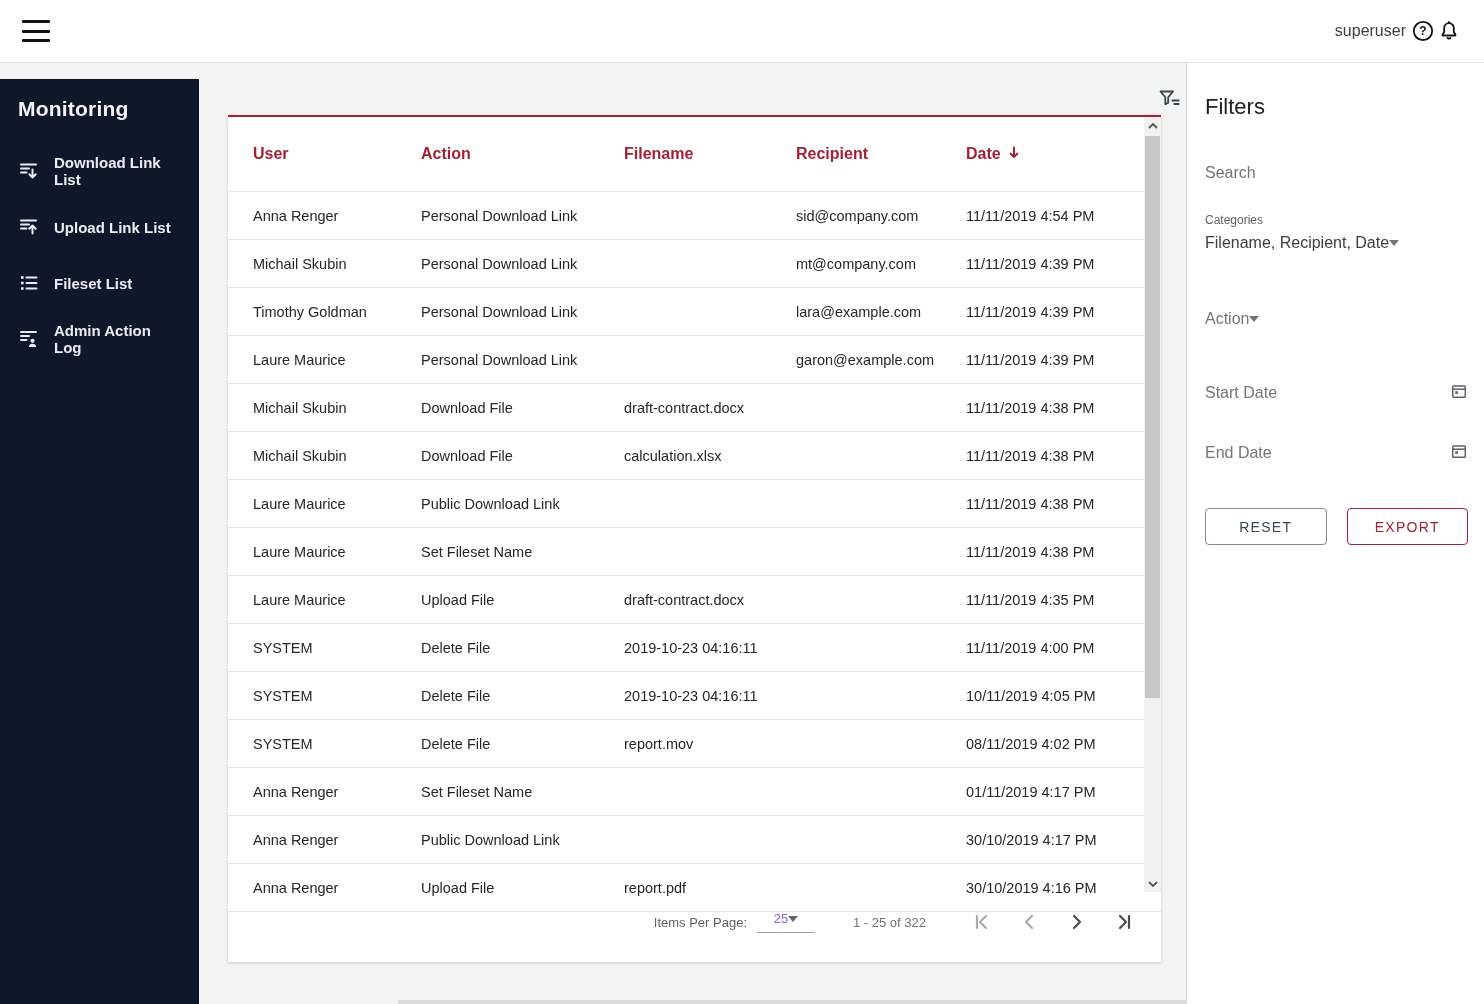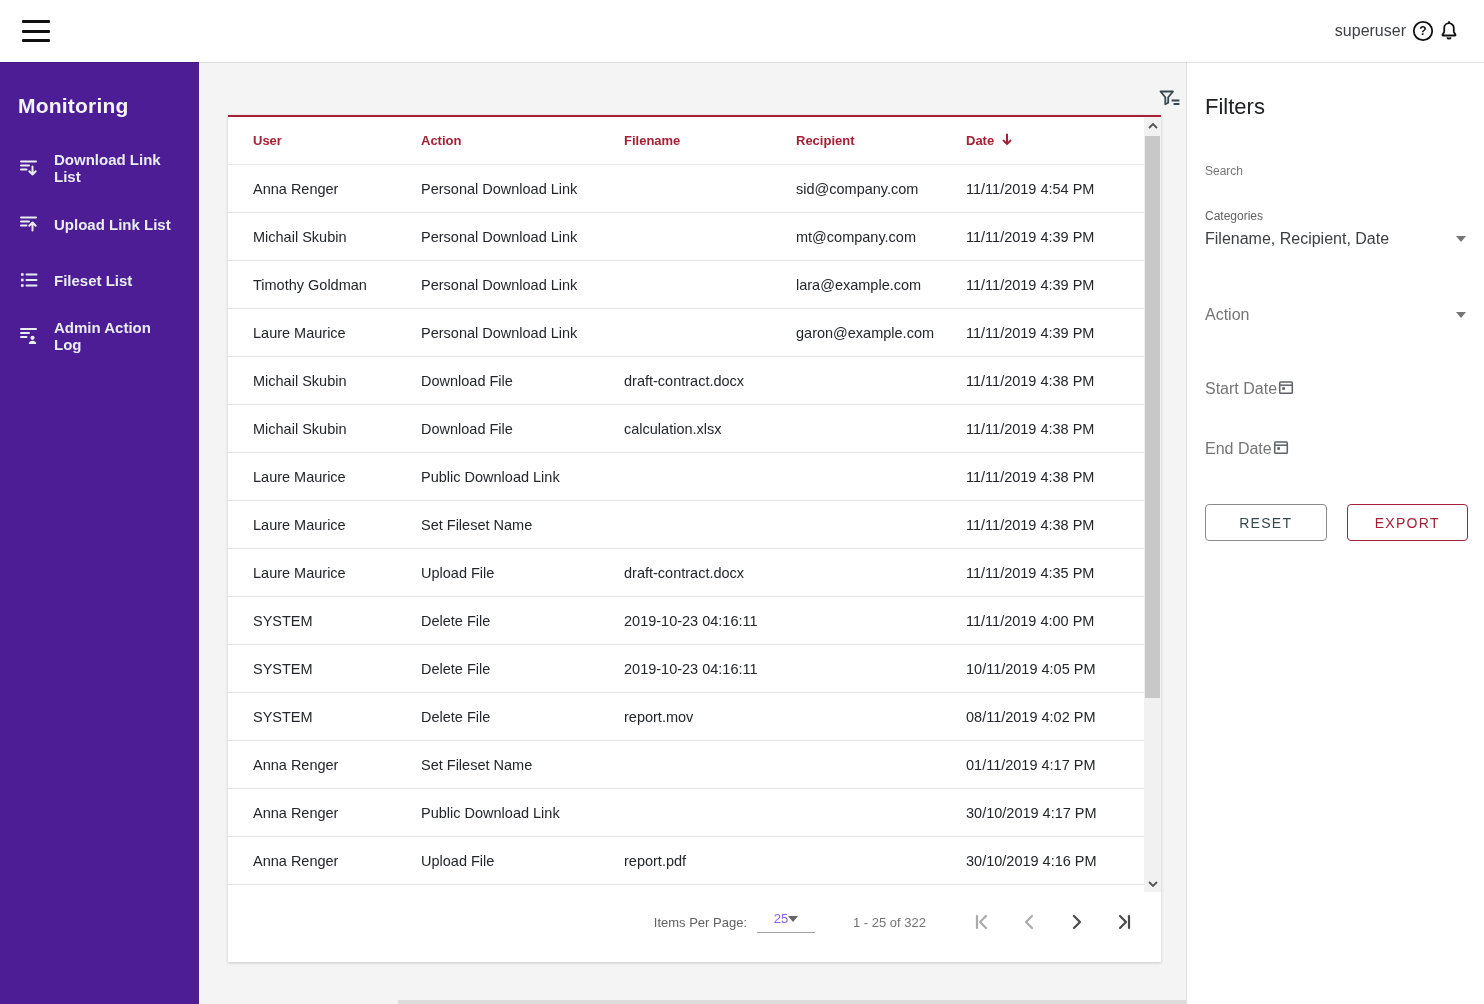--- a/index.html
+++ b/index.html
@@ -25,7 +25,7 @@
   .app-body { display:flex; height:942px; }
 
   
-  .sidebar { width:199px; flex-shrink:0; background:#4c1d95; padding-top:32px; }
+  .sidebar { width:199px; flex-shrink:0; background:#0f172a; padding-top:18px;margin-top:17px; }
   .sidebar-title { color:#f2f4f6; font-size:21px; font-weight:600; padding:0 18px; margin-bottom:22px; letter-spacing:.2px; }
   .nav-item {
     height:56px; display:flex; align-items:center; gap:14px;

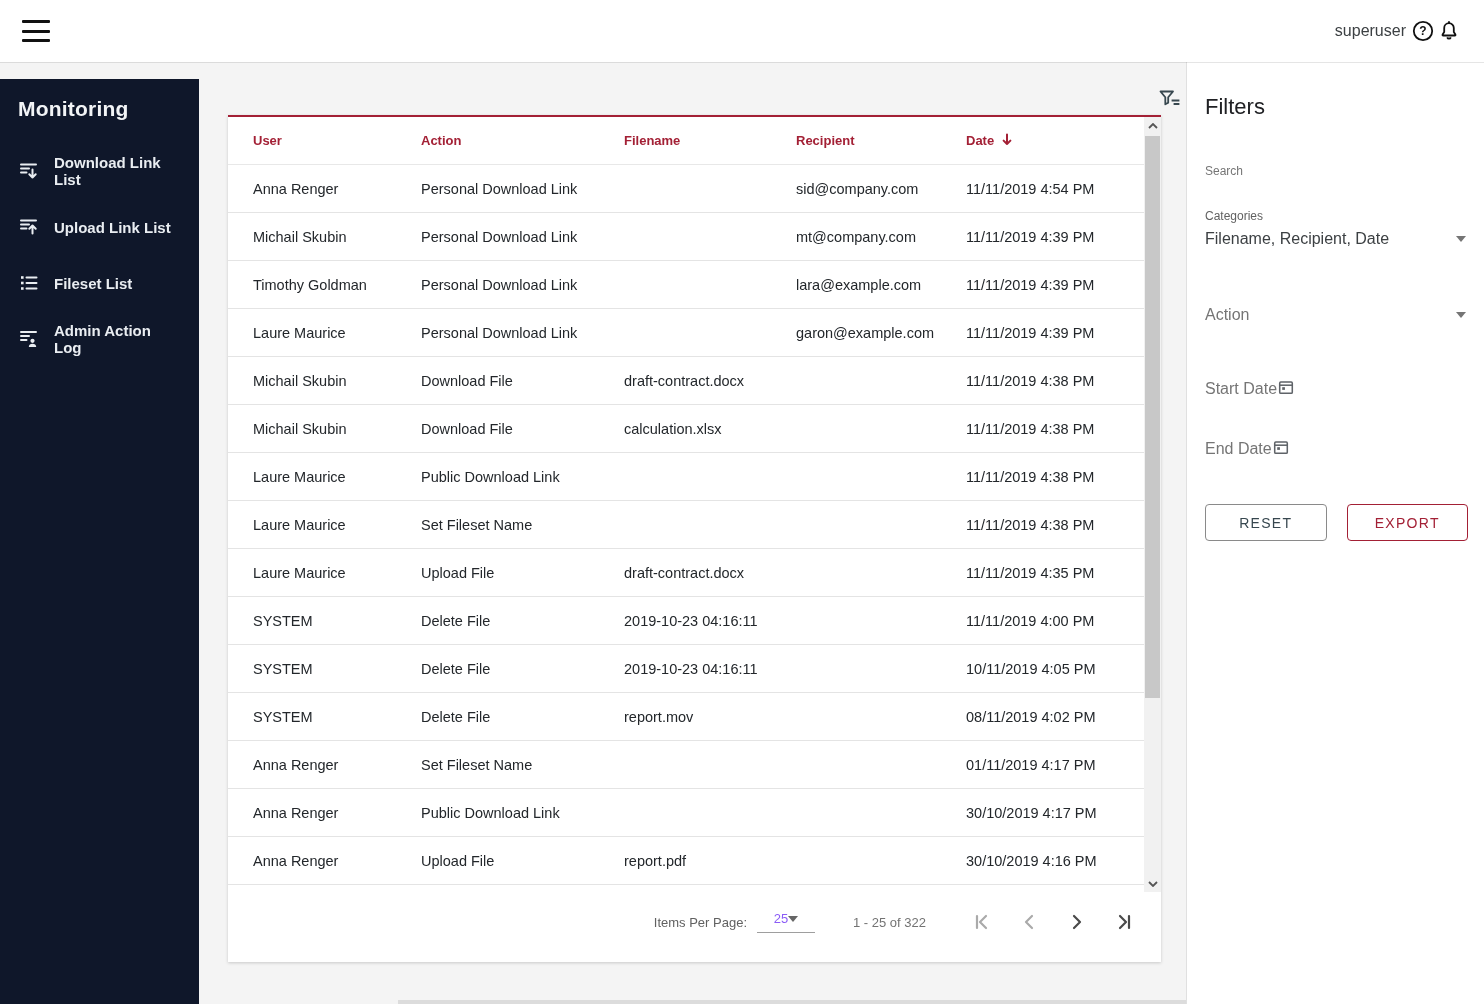--- a/index.html
+++ b/index.html
@@ -44,7 +44,7 @@
     box-shadow:0 1px 3px rgba(0,0,0,0.18);
   }
   .grid-row { display:grid; grid-template-columns:168px 203px 172px 170px auto; padding-left:25px; padding-right:20px; align-items:center; }
-  .thead { height:48px; color:#a32035; font-size:13px; font-weight:700; border-bottom:1px solid #e8e8e8; }
+  .thead { height:75px; color:#a32035; font-size:16px; font-weight:700; border-bottom:1px solid #e8e8e8; }
   .th { display:flex; align-items:center; gap:6px; cursor:pointer; }
   .trow { height:48px; font-size:14.5px; color:#23272b; border-bottom:1px solid #e4e4e4; }
   .trow .cell { overflow:hidden; white-space:nowrap; text-overflow:ellipsis; padding-right:8px; }

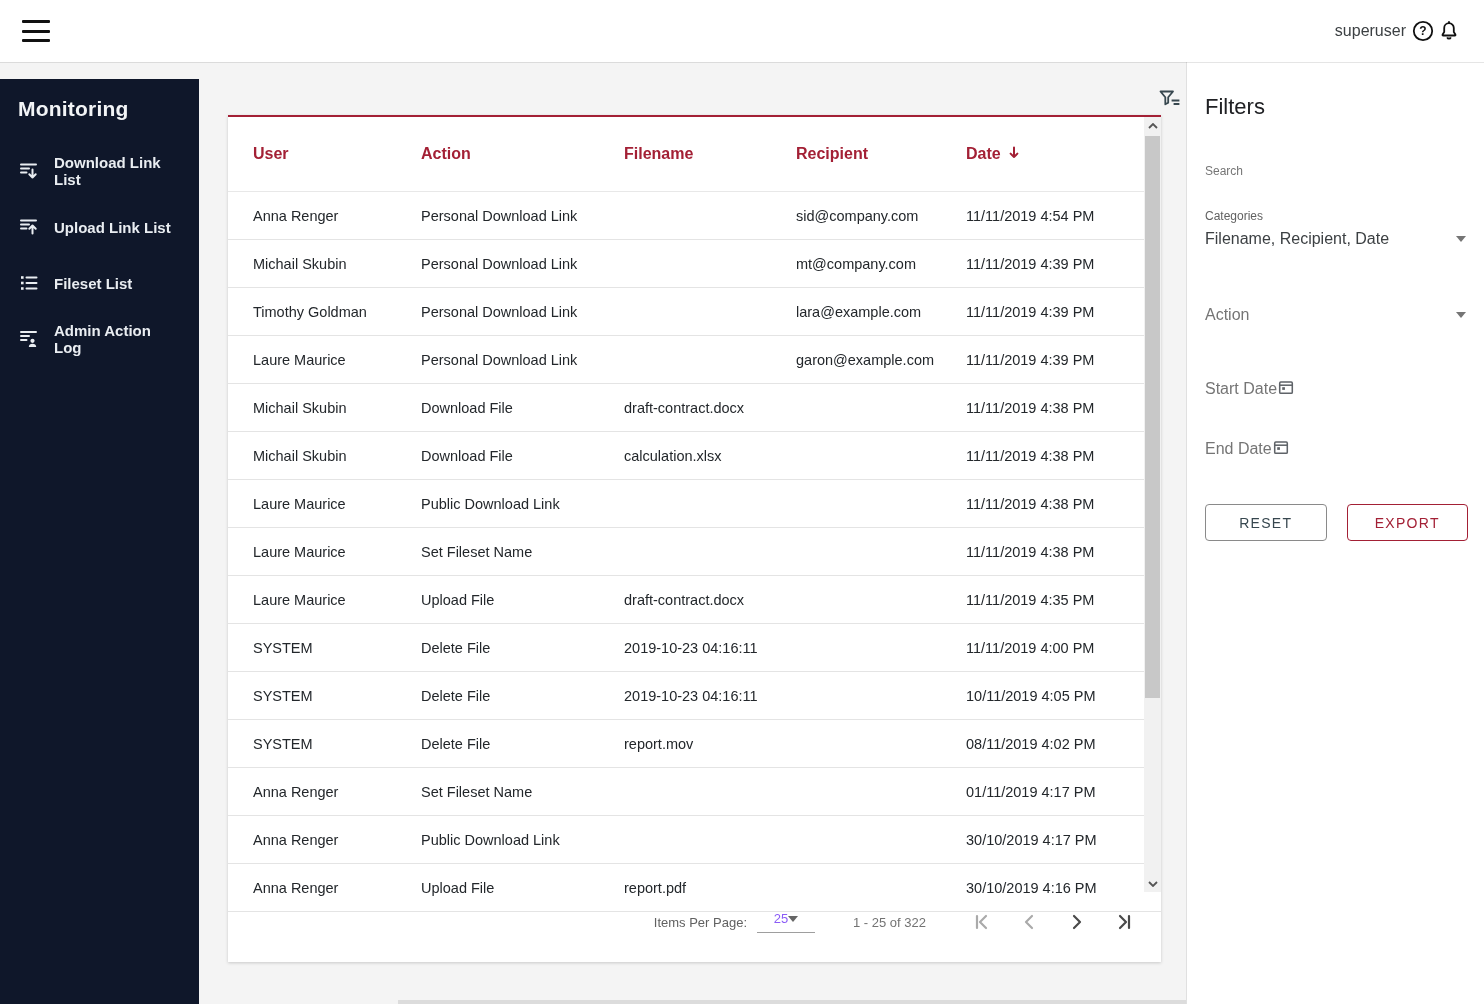--- a/index.html
+++ b/index.html
@@ -76,7 +76,7 @@
   }
   .filters-title { font-size:22px; font-weight:500; color:#202124; margin-top:12px; }
   .field { position:relative; }
-  .search-field { margin-top:44px; padding-bottom:9px; font-size:12px; color:#757575; }
+  .search-field { margin-top:44px; padding-bottom:9px; font-size:16px; color:#757575; }
   .small-label { margin-top:22px; font-size:12px; color:#616161; }
   .select-field { margin-top:7px; padding-bottom:10px; display:flex; align-items:center; justify-content:space-between; cursor:pointer; }
   .select-value { font-size:16px; color:#3c4043; }

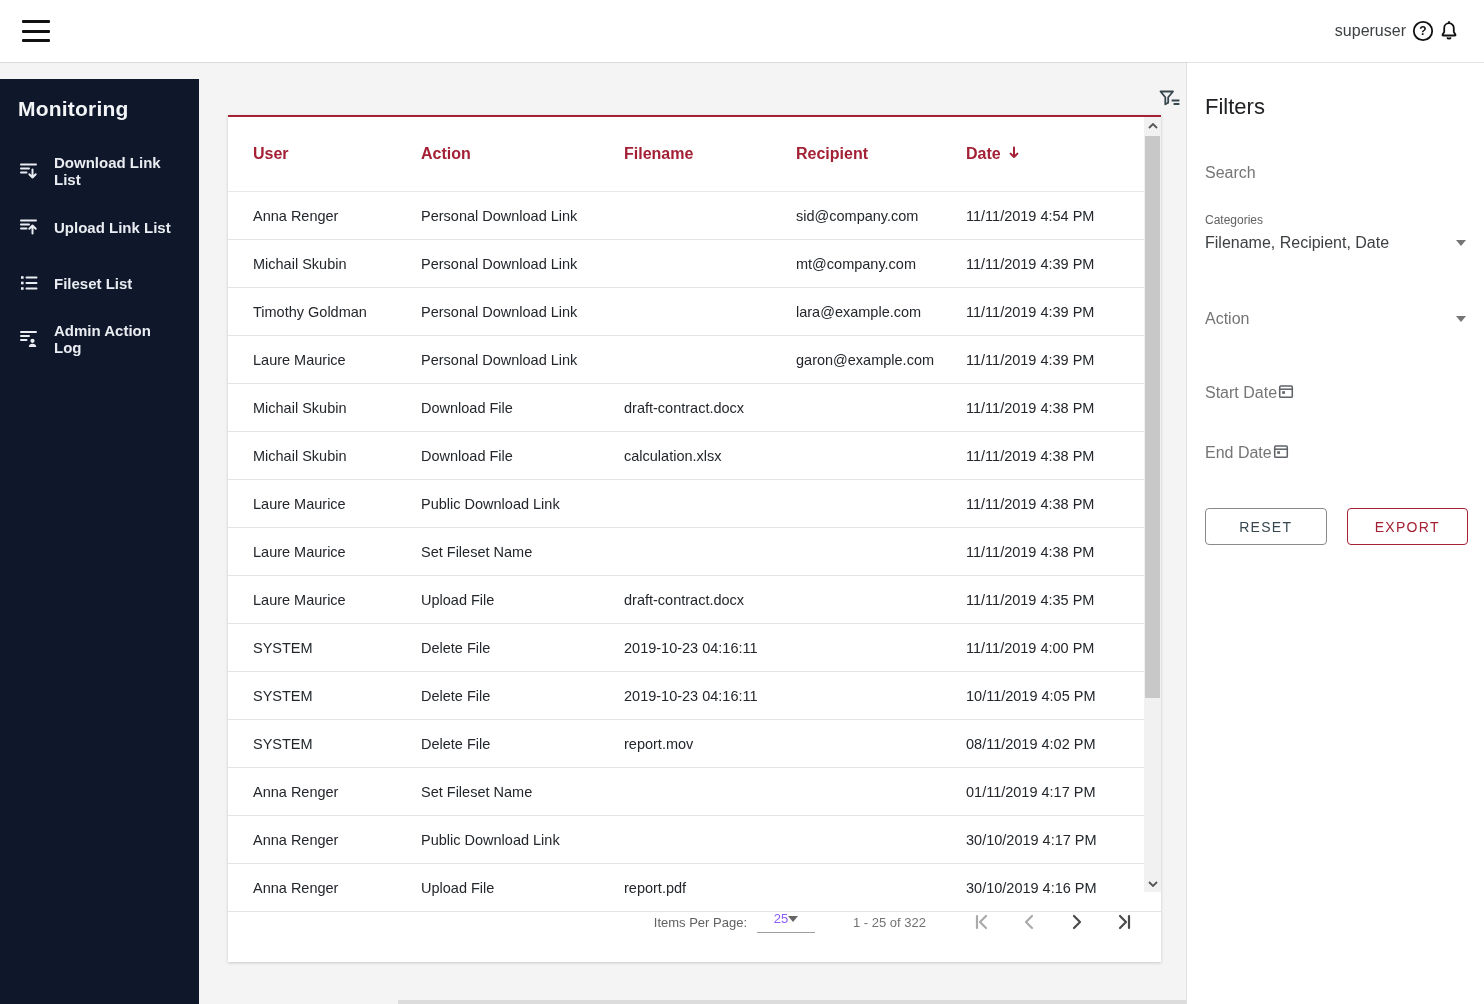--- a/index.html
+++ b/index.html
@@ -78,7 +78,7 @@
   .field { position:relative; }
   .search-field { margin-top:44px; padding-bottom:9px; font-size:16px; color:#757575; }
   .small-label { margin-top:22px; font-size:12px; color:#616161; }
-  .select-field { margin-top:7px; padding-bottom:10px; display:flex; align-items:center; justify-content:space-between; cursor:pointer; }
+  .select-field { margin-top:7px; padding-bottom:10px; display:flex; align-items:center; justify-content:flex-start; cursor:pointer; }
   .select-value { font-size:16px; color:#3c4043; }
   .select-placeholder { font-size:16px; color:#757575; }
   .select-caret { width:0; height:0; border-left:5px solid transparent; border-right:5px solid transparent; border-top:6px solid #757575; margin-right:2px; }

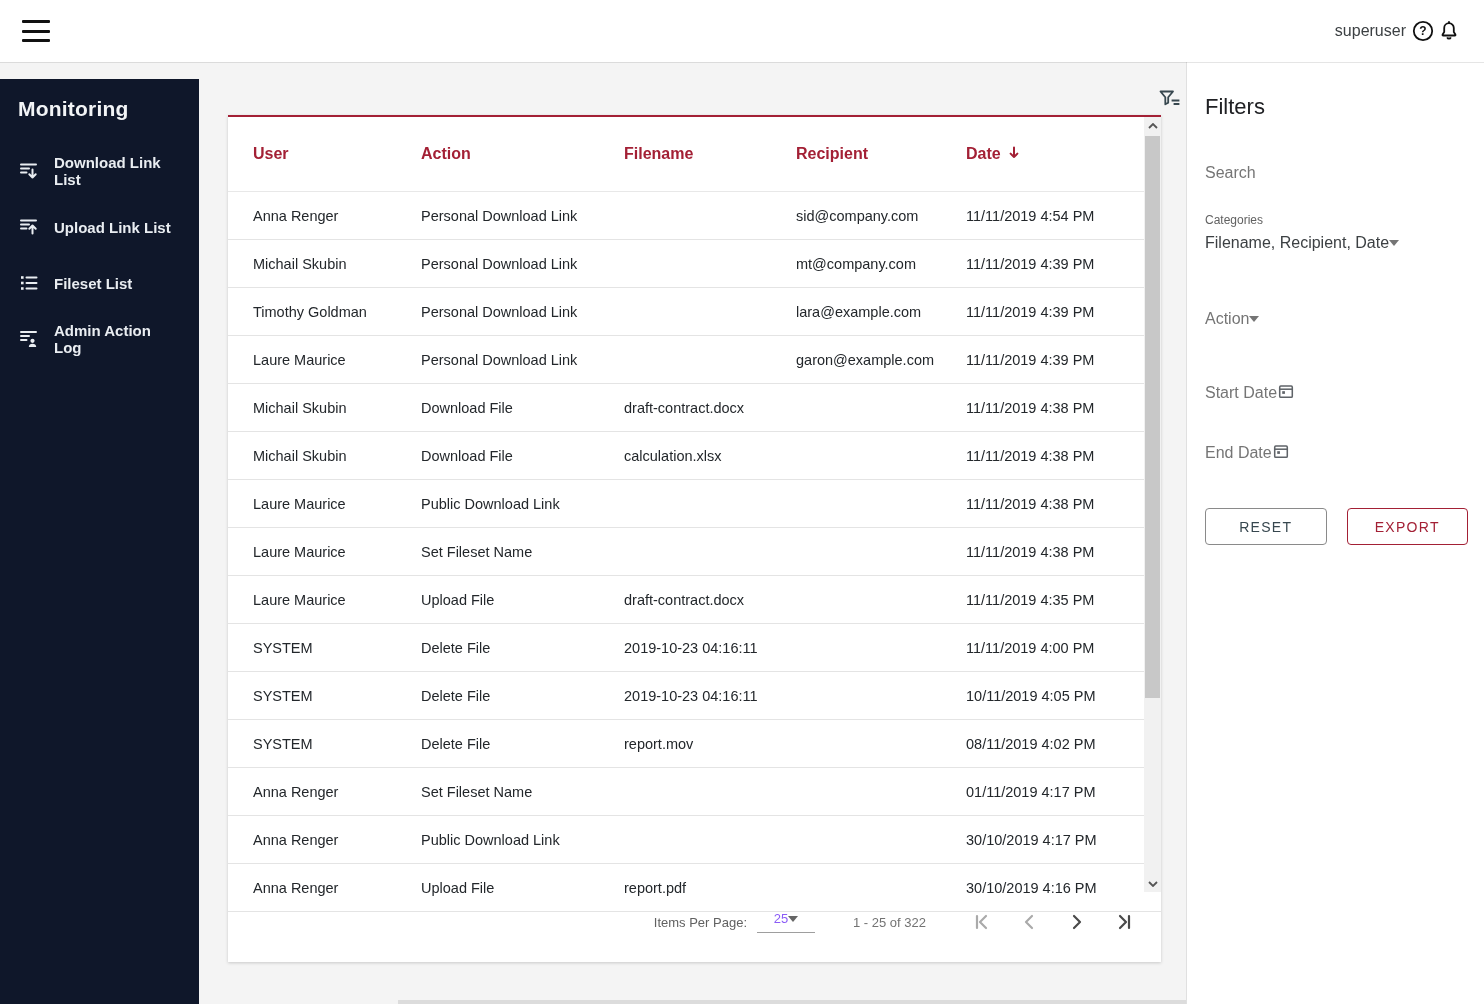--- a/index.html
+++ b/index.html
@@ -83,7 +83,7 @@
   .select-placeholder { font-size:16px; color:#757575; }
   .select-caret { width:0; height:0; border-left:5px solid transparent; border-right:5px solid transparent; border-top:6px solid #757575; margin-right:2px; }
   .action-field { margin-top:48px; }
-  .date-field { margin-top:44px; padding-bottom:10px; display:flex; align-items:center; cursor:pointer; }
+  .date-field { margin-top:44px; padding-bottom:10px; display:flex; align-items:center; justify-content:space-between; cursor:pointer; }
   .date-field + .date-field { margin-top:28px; }
   .btn-row { margin-top:34px; display:flex; gap:20px; }
   .btn {

